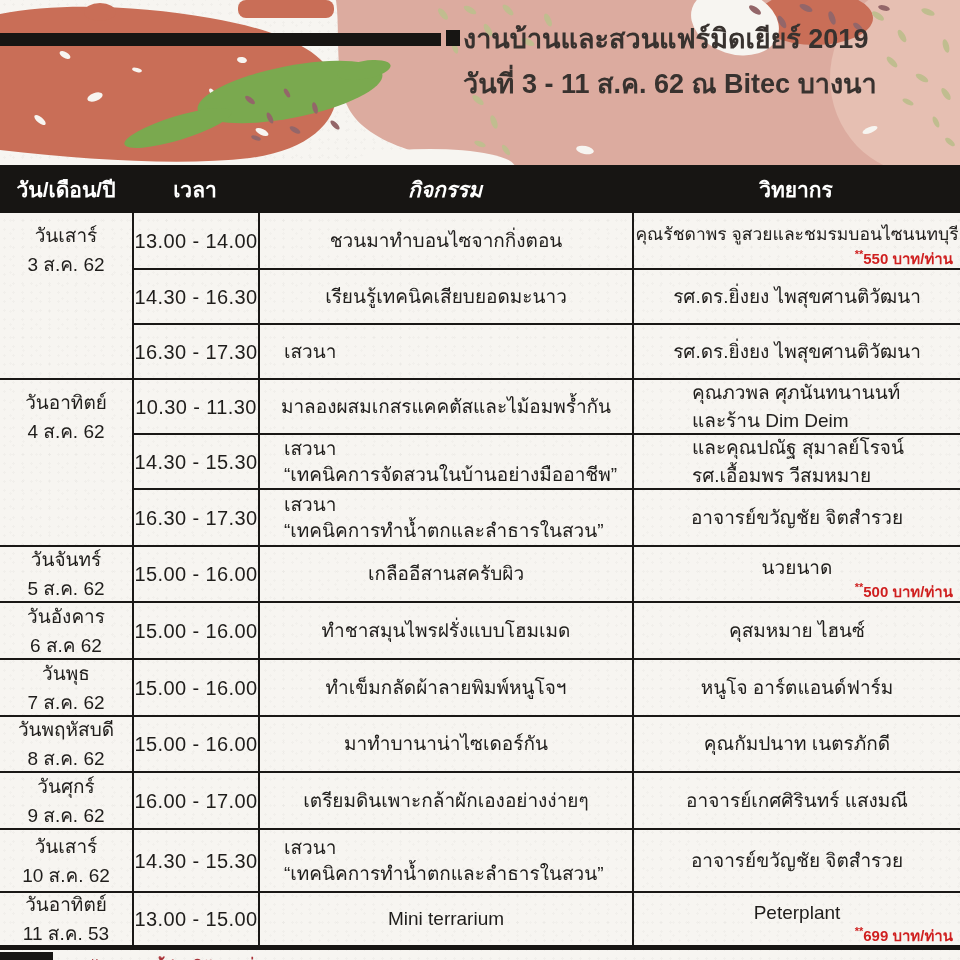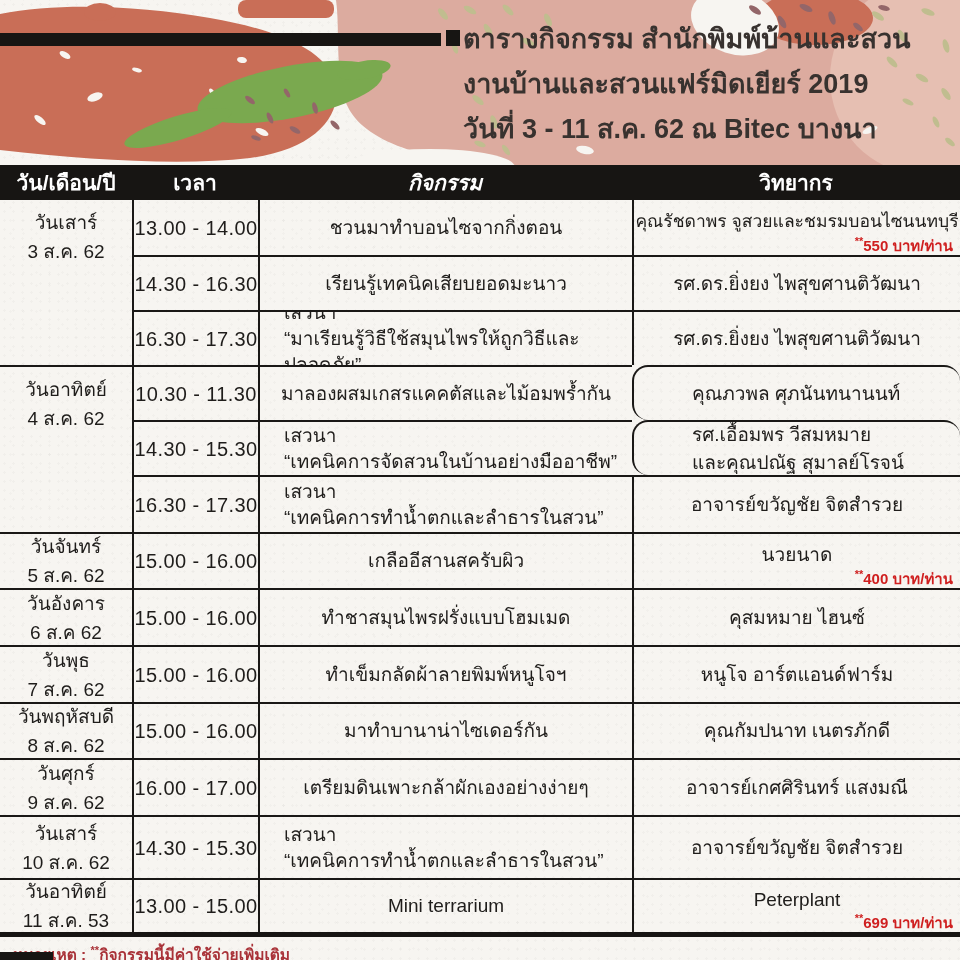--- a/index.html
+++ b/index.html
@@ -160,7 +160,6 @@
       </g>
     </svg>
     <div class="title">
-      <div>ตารางกิจกรรม สำนักพิมพ์บ้านและสวน</div>
       <div>งานบ้านและสวนแฟร์มิดเยียร์ 2019</div>
       <div>วันที่ 3 - 11 ส.ค. 62 ณ Bitec บางนา</div>
     </div>

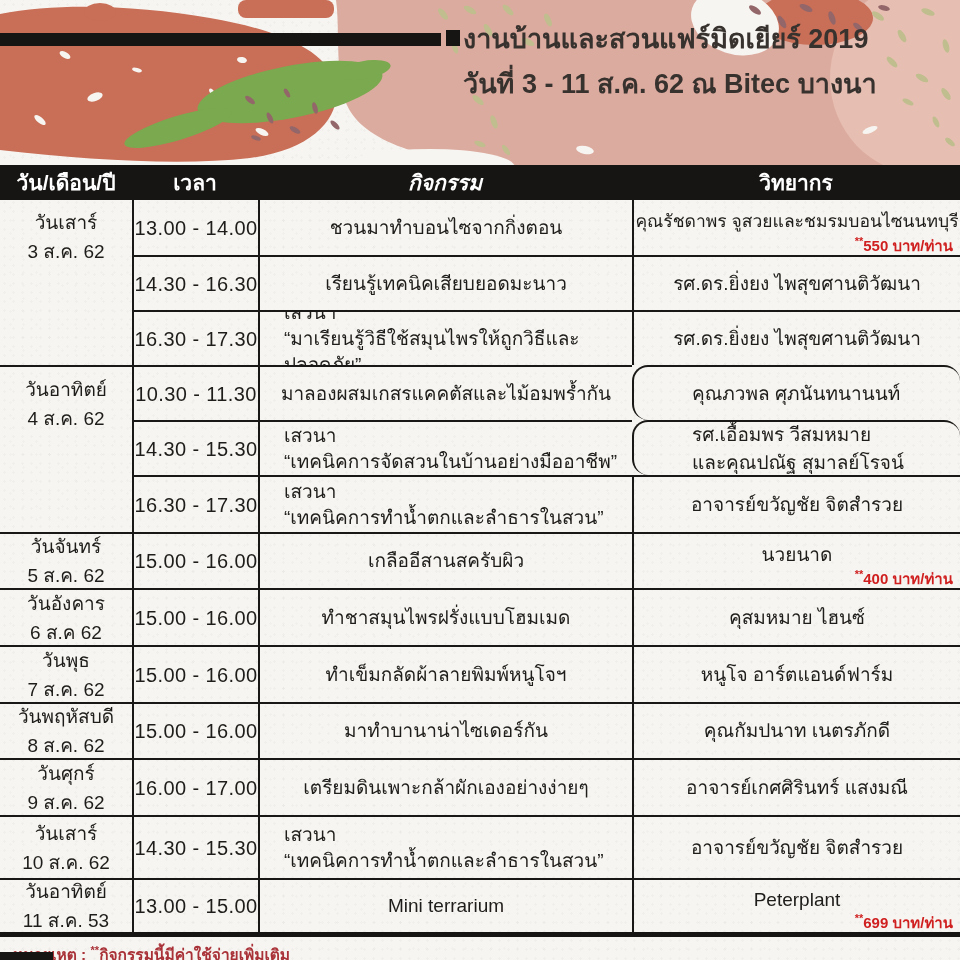--- a/index.html
+++ b/index.html
@@ -27,7 +27,7 @@
   }
   
   .thead{
-    display:flex;height:35px;background:#171513;color:#ffffff;
+    display:flex;height:48px;background:#171513;color:#ffffff;
     font-size:21px;font-weight:700;align-items:center;
   }
   .thead .h{text-align:center;}

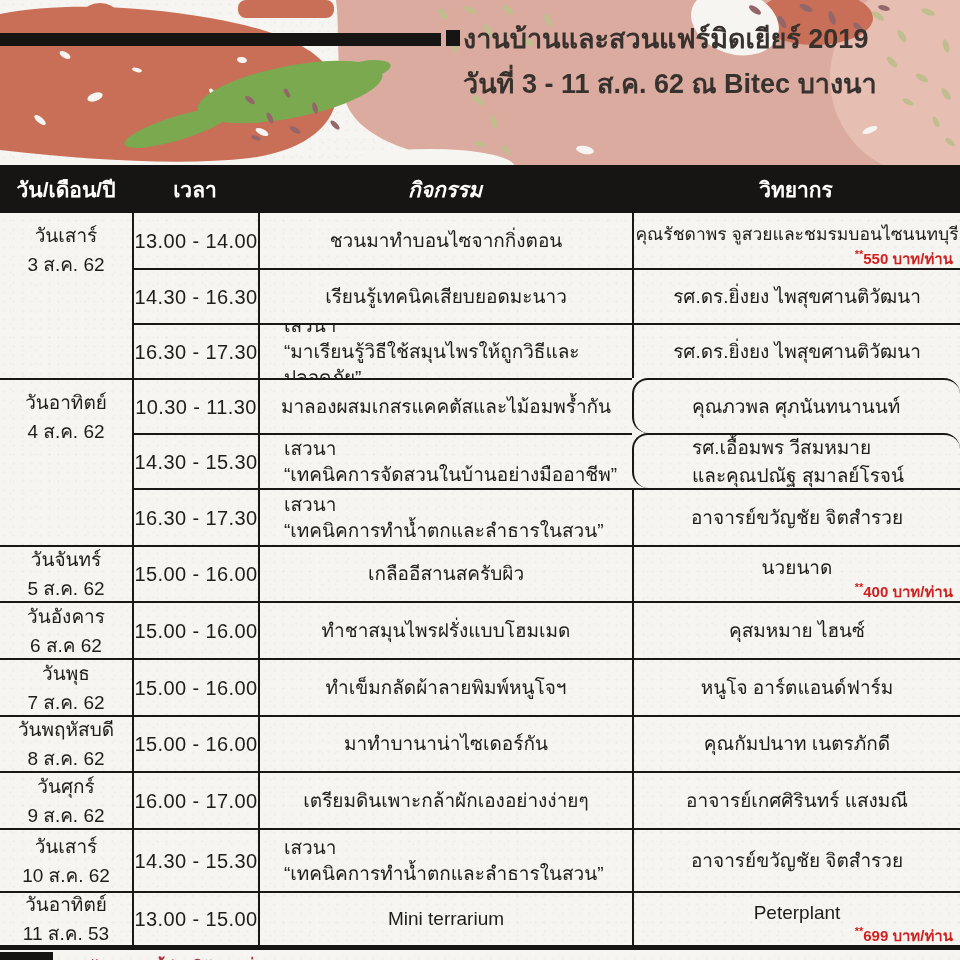--- a/index.html
+++ b/index.html
@@ -192,7 +192,6 @@
     <div class="cell t" style="grid-area:3/2/4/3">16.30 - 17.30</div>
     <div class="cell a left" style="grid-area:3/3/4/4">
       <div>เสวนา</div>
-      <div>“มาเรียนรู้วิธีใช้สมุนไพรให้ถูกวิธีและปลอดภัย”</div>
     </div>
     <div class="cell s" style="grid-area:3/4/4/5">รศ.ดร.ยิ่งยง ไพสุขศานติวัฒนา</div>
 

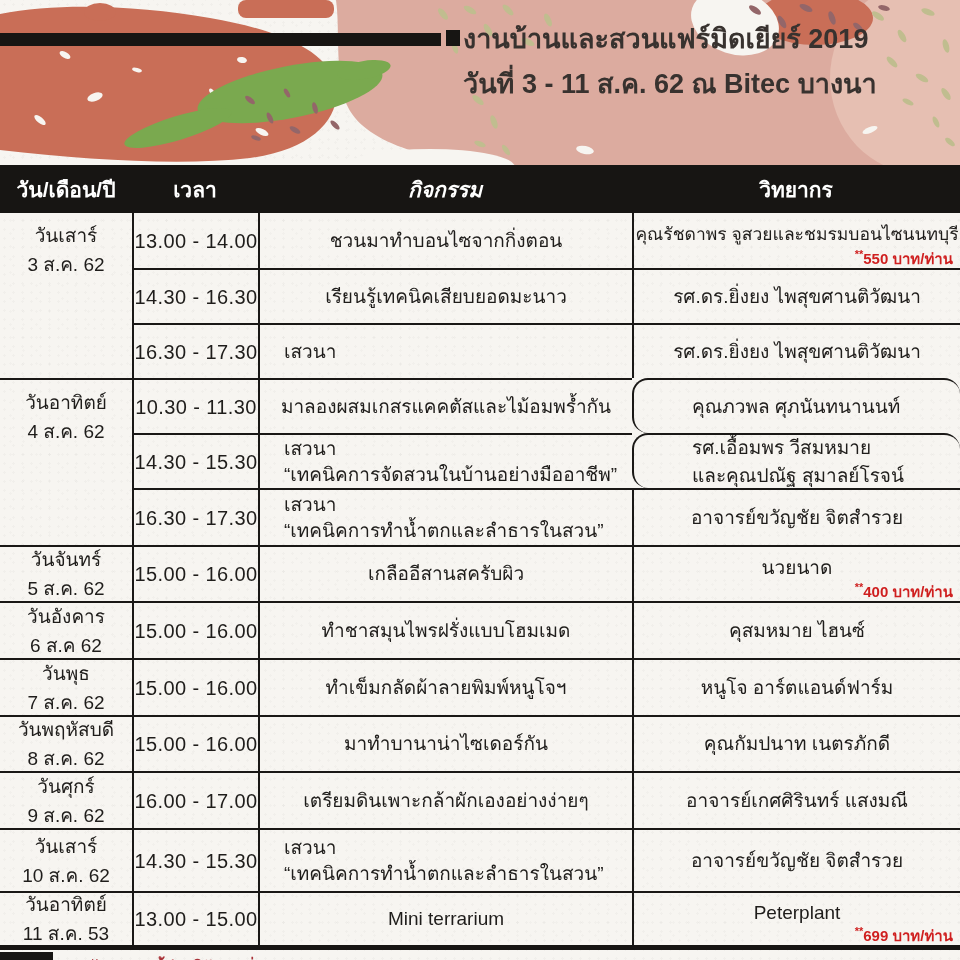--- a/index.html
+++ b/index.html
@@ -58,7 +58,7 @@
   .s{position:relative;}
   .s.haspr{padding-bottom:13px;}
   .s.left2{flex-direction:column;align-items:flex-start;justify-content:center;
-           padding-left:58px;text-align:left;line-height:28px;border-radius:16px;}
+           padding-left:58px;text-align:left;line-height:28px;}
   .sm{font-size:17.5px;}
   .price{
     position:absolute;right:7px;bottom:1px;

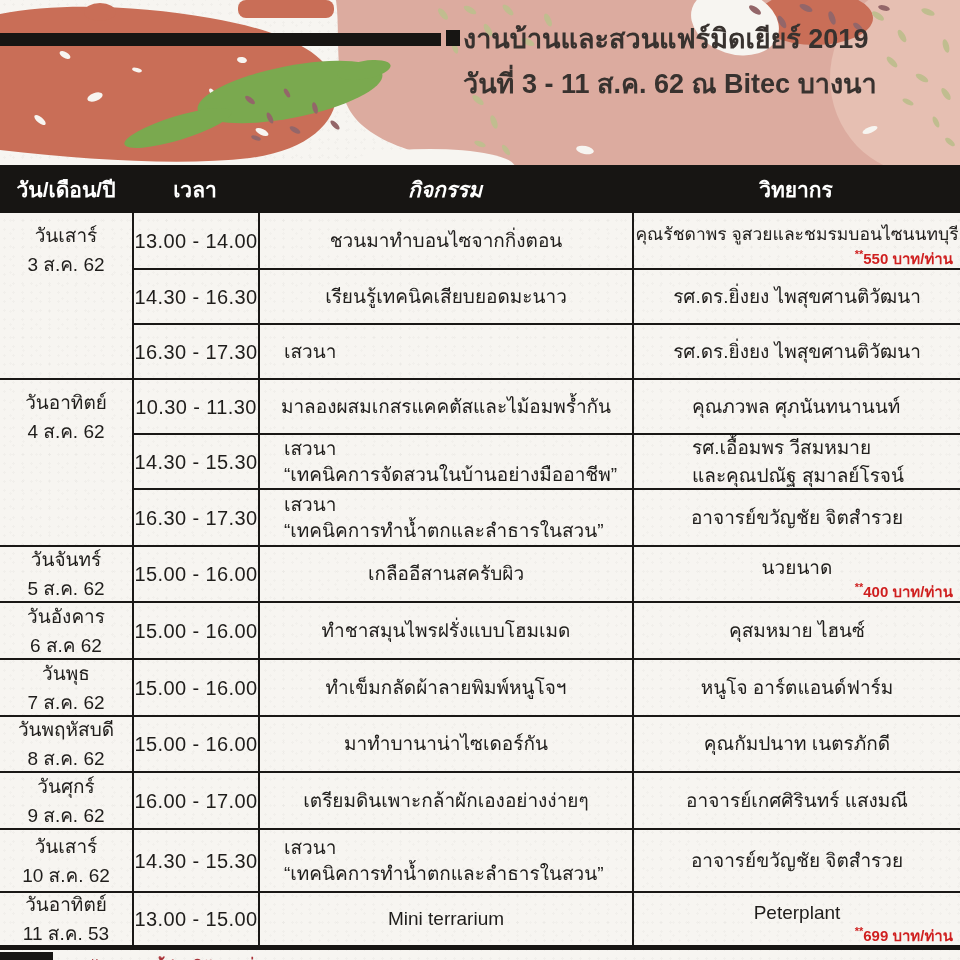--- a/index.html
+++ b/index.html
@@ -203,6 +203,7 @@
     <div class="cell a" style="grid-area:4/3/5/4">มาลองผสมเกสรแคคตัสและไม้อมพร้ำกัน</div>
     <div class="cell s left2" style="grid-area:4/4/5/5">
       <div>คุณภวพล ศุภนันทนานนท์</div>
+      <div>และร้าน Dim Deim</div>
     </div>
 
     <div class="cell t" style="grid-area:5/2/6/3">14.30 - 15.30</div>

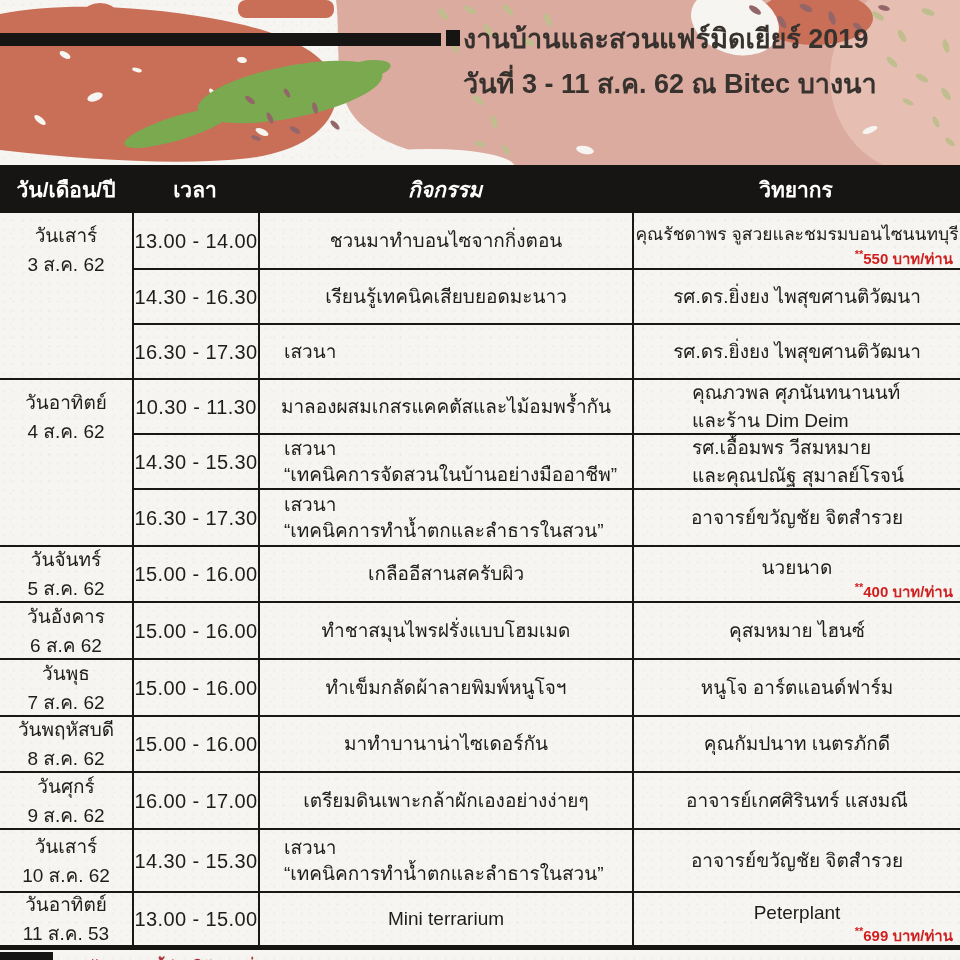--- a/index.html
+++ b/index.html
@@ -212,8 +212,8 @@
       <div>“เทคนิคการจัดสวนในบ้านอย่างมืออาชีพ”</div>
     </div>
     <div class="cell s left2" style="grid-area:5/4/6/5">
+      <div>และคุณปณัฐ สุมาลย์โรจน์</div>
       <div>รศ.เอื้อมพร วีสมหมาย</div>
-      <div>และคุณปณัฐ สุมาลย์โรจน์</div>
     </div>
 
     <div class="cell t" style="grid-area:6/2/7/3">16.30 - 17.30</div>

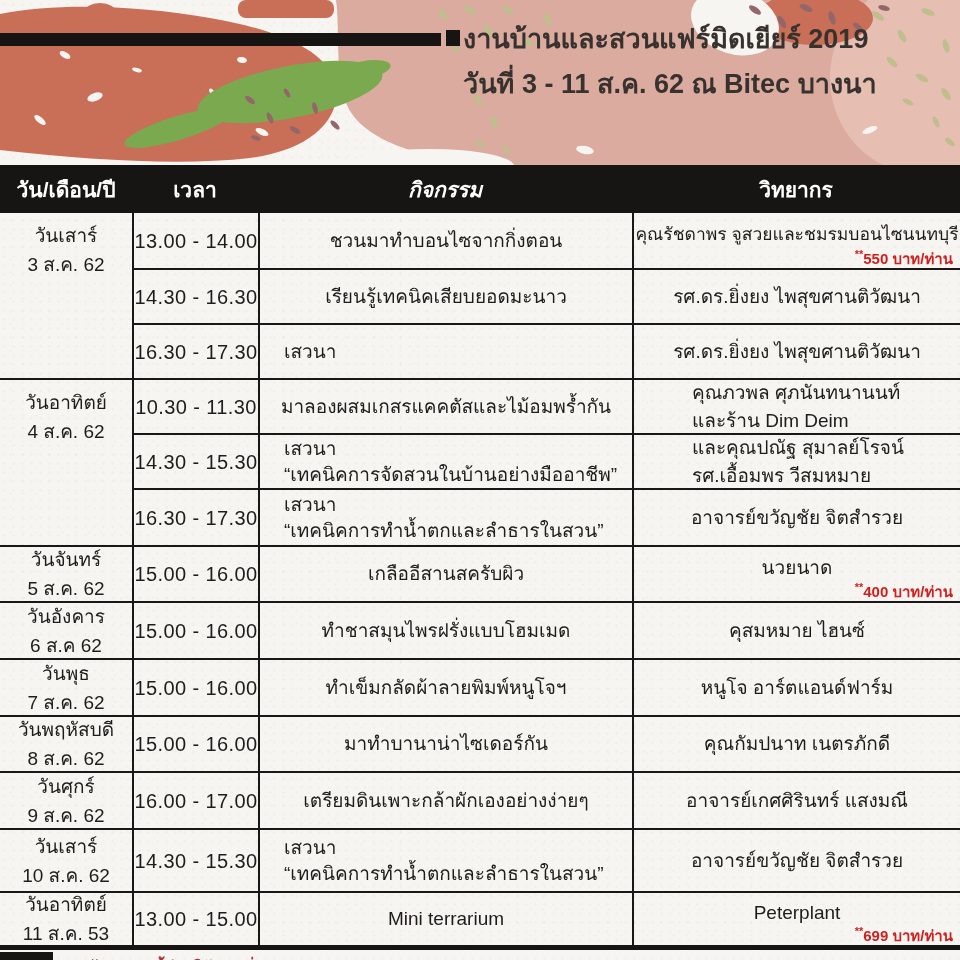--- a/index.html
+++ b/index.html
@@ -231,7 +231,7 @@
     <div class="cell a" style="grid-area:7/3/8/4">เกลืออีสานสครับผิว</div>
     <div class="cell s haspr" style="grid-area:7/4/8/5">
       <span>นวยนาด</span>
-      <span class="price"><sup>**</sup><span>400 บาท/ท่าน</span></span>
+      <span class="price"><sup>**</sup><span>500 บาท/ท่าน</span></span>
     </div>
 
     <div class="cell day mid" style="grid-area:8/1/9/2">

